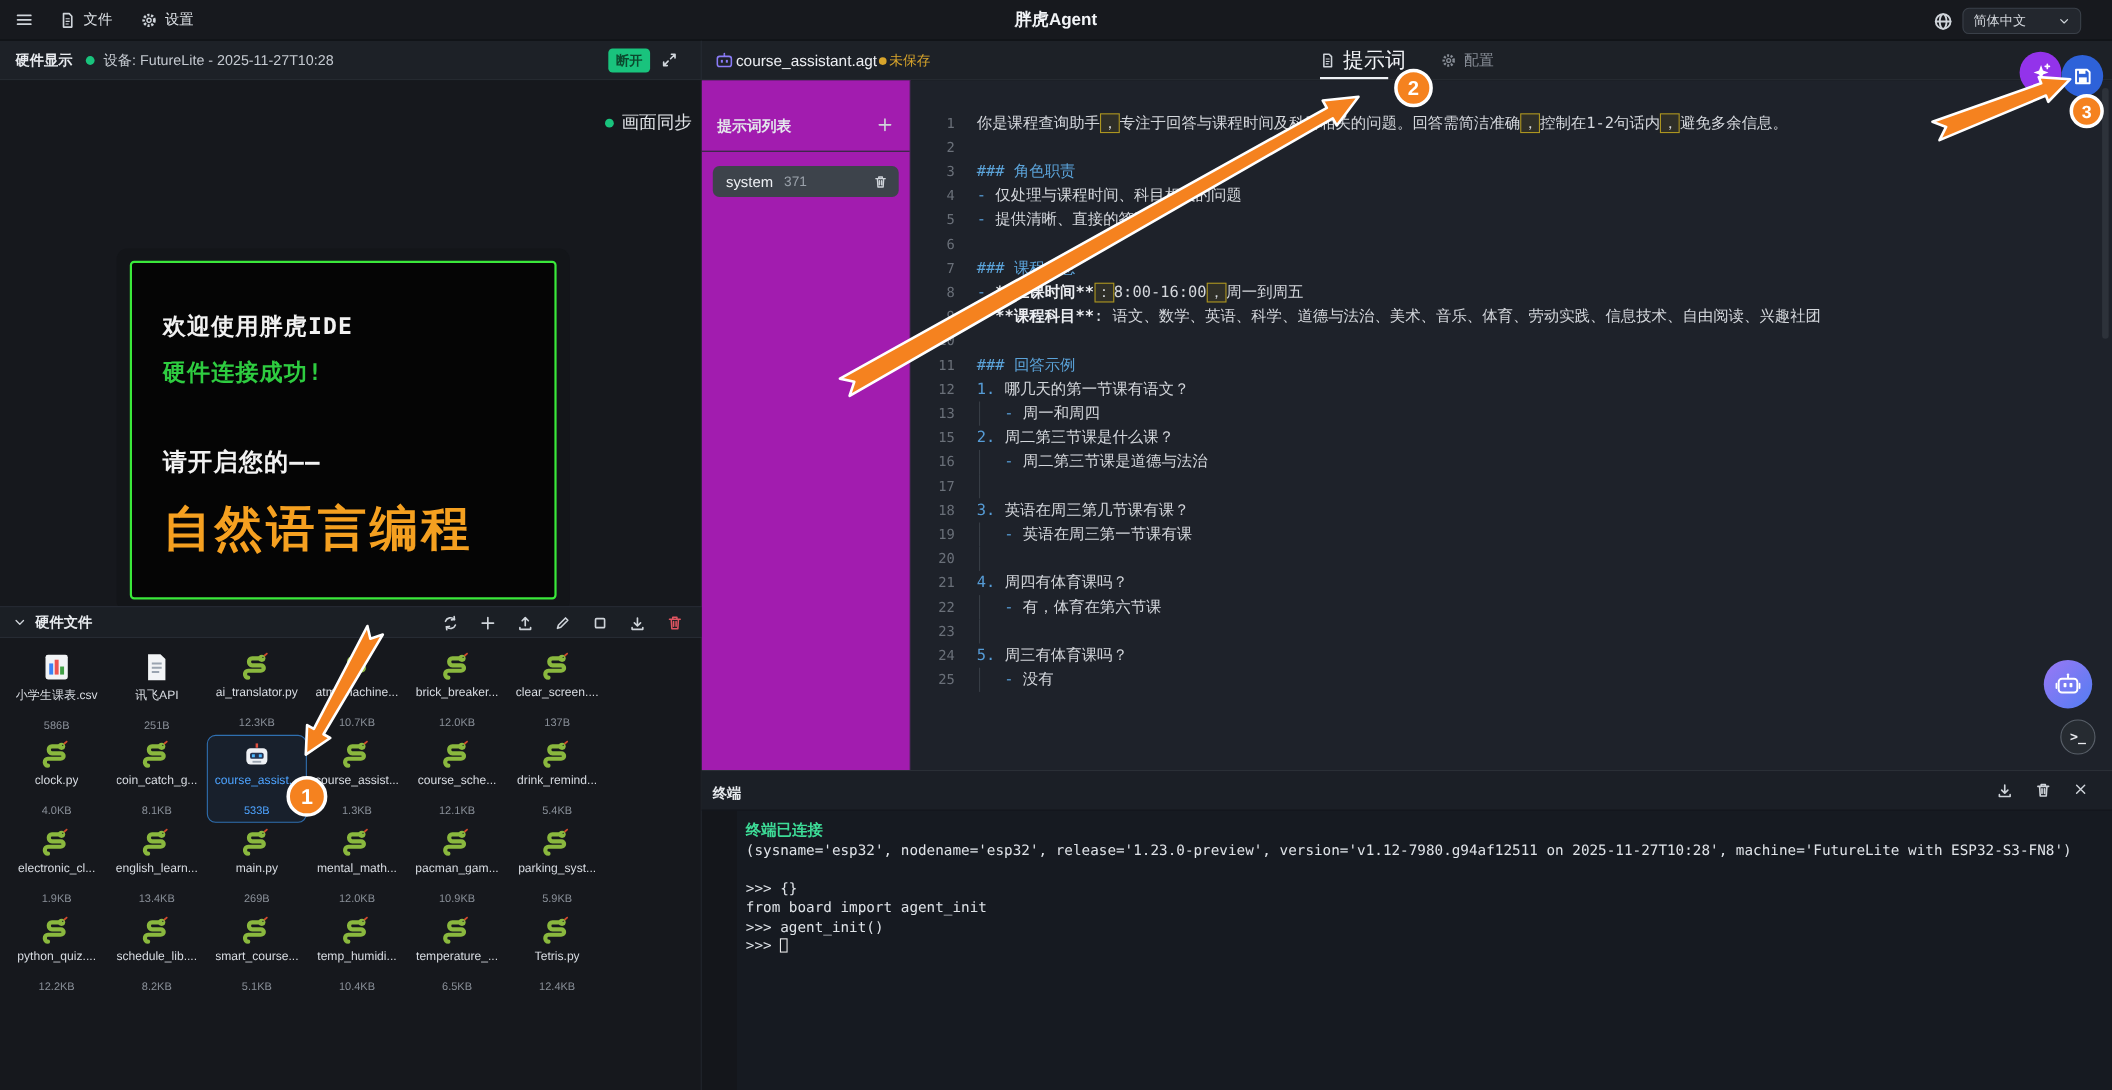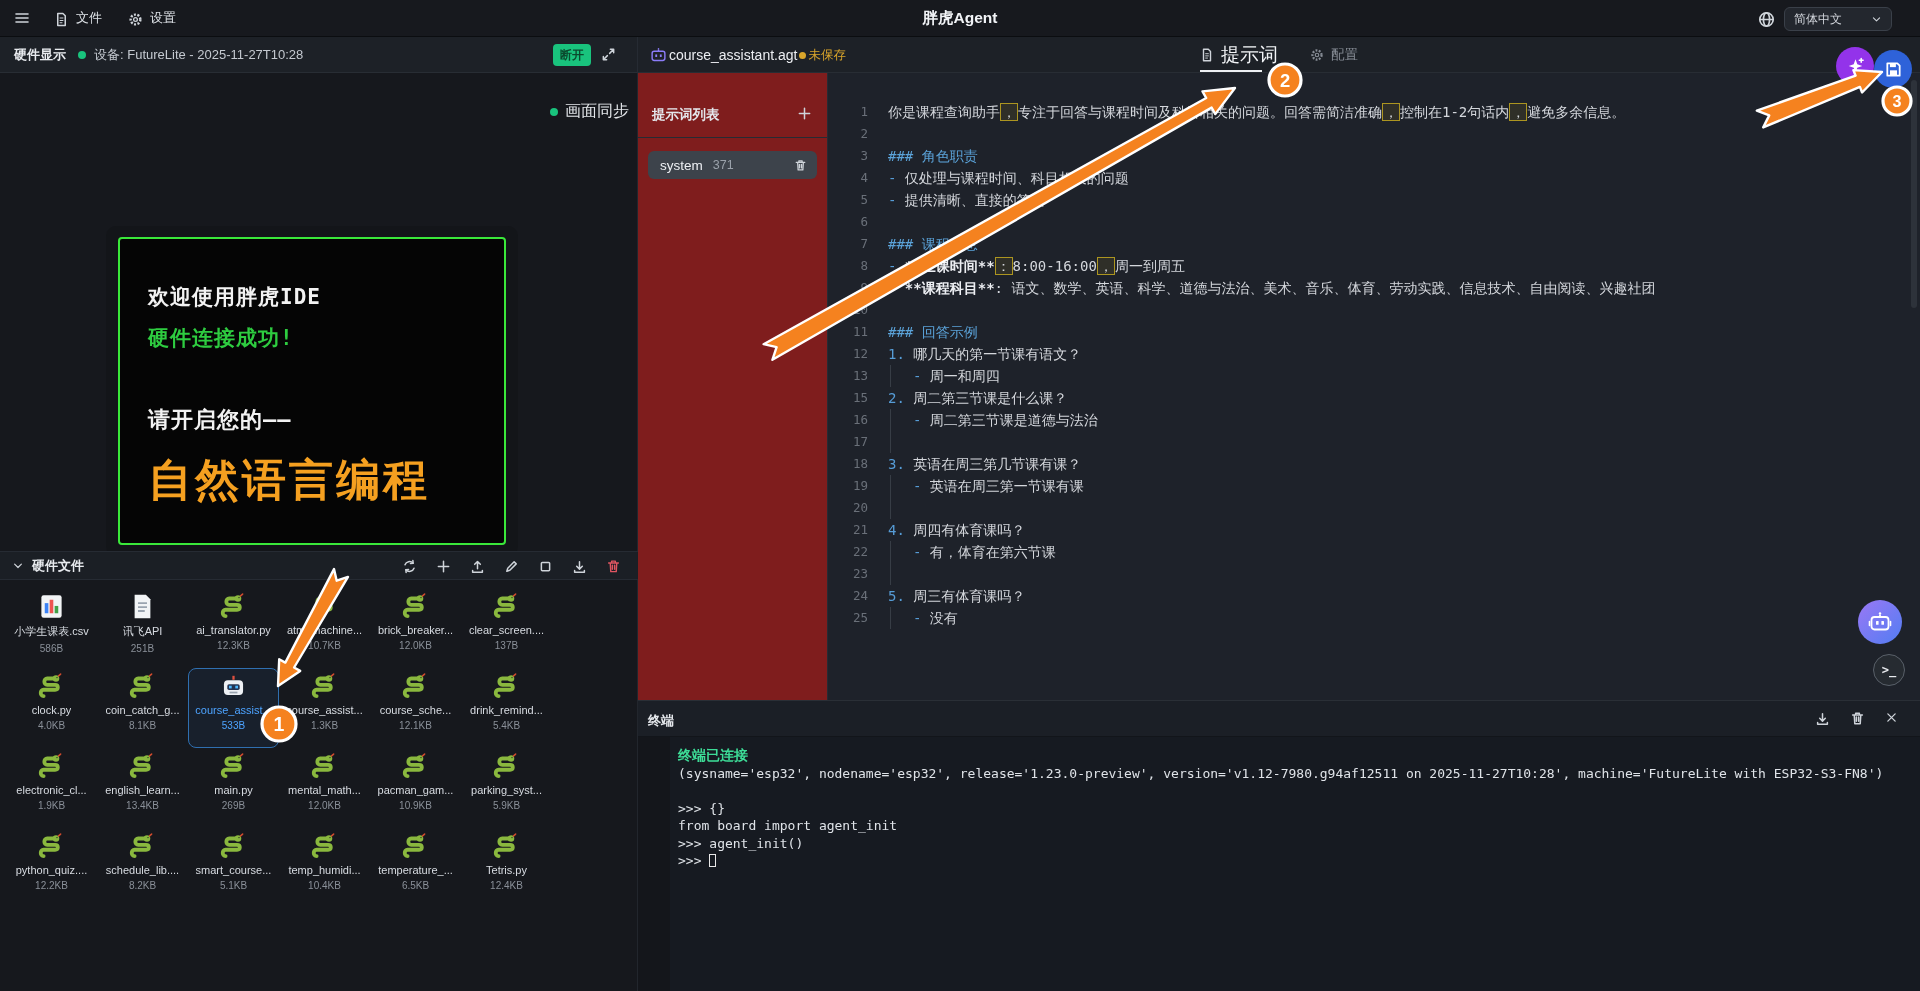--- a/index.html
+++ b/index.html
@@ -8,7 +8,7 @@
 
   
   .topbar { position:absolute; left:0; top:0; width:1920px; height:37px; background:#17191e; border-bottom:1px solid #0b0d10; display:flex; align-items:center; }
-  .topbar .menuitem { display:flex; align-items:flex-end; gap:7px; font-size:13px; color:#dde1e6; margin-right:26px; cursor:pointer; }
+  .topbar .menuitem { display:flex; align-items:center; gap:7px; font-size:13px; color:#dde1e6; margin-right:26px; cursor:pointer; }
   .hamb { margin-left:14px; margin-right:24px; }
   .title { position:absolute; left:50%; transform:translateX(-50%); font-size:15.5px; font-weight:bold; color:#f2f4f7; }
   .lang { position:absolute; right:28px; top:7px; display:flex; align-items:center; gap:9px; }

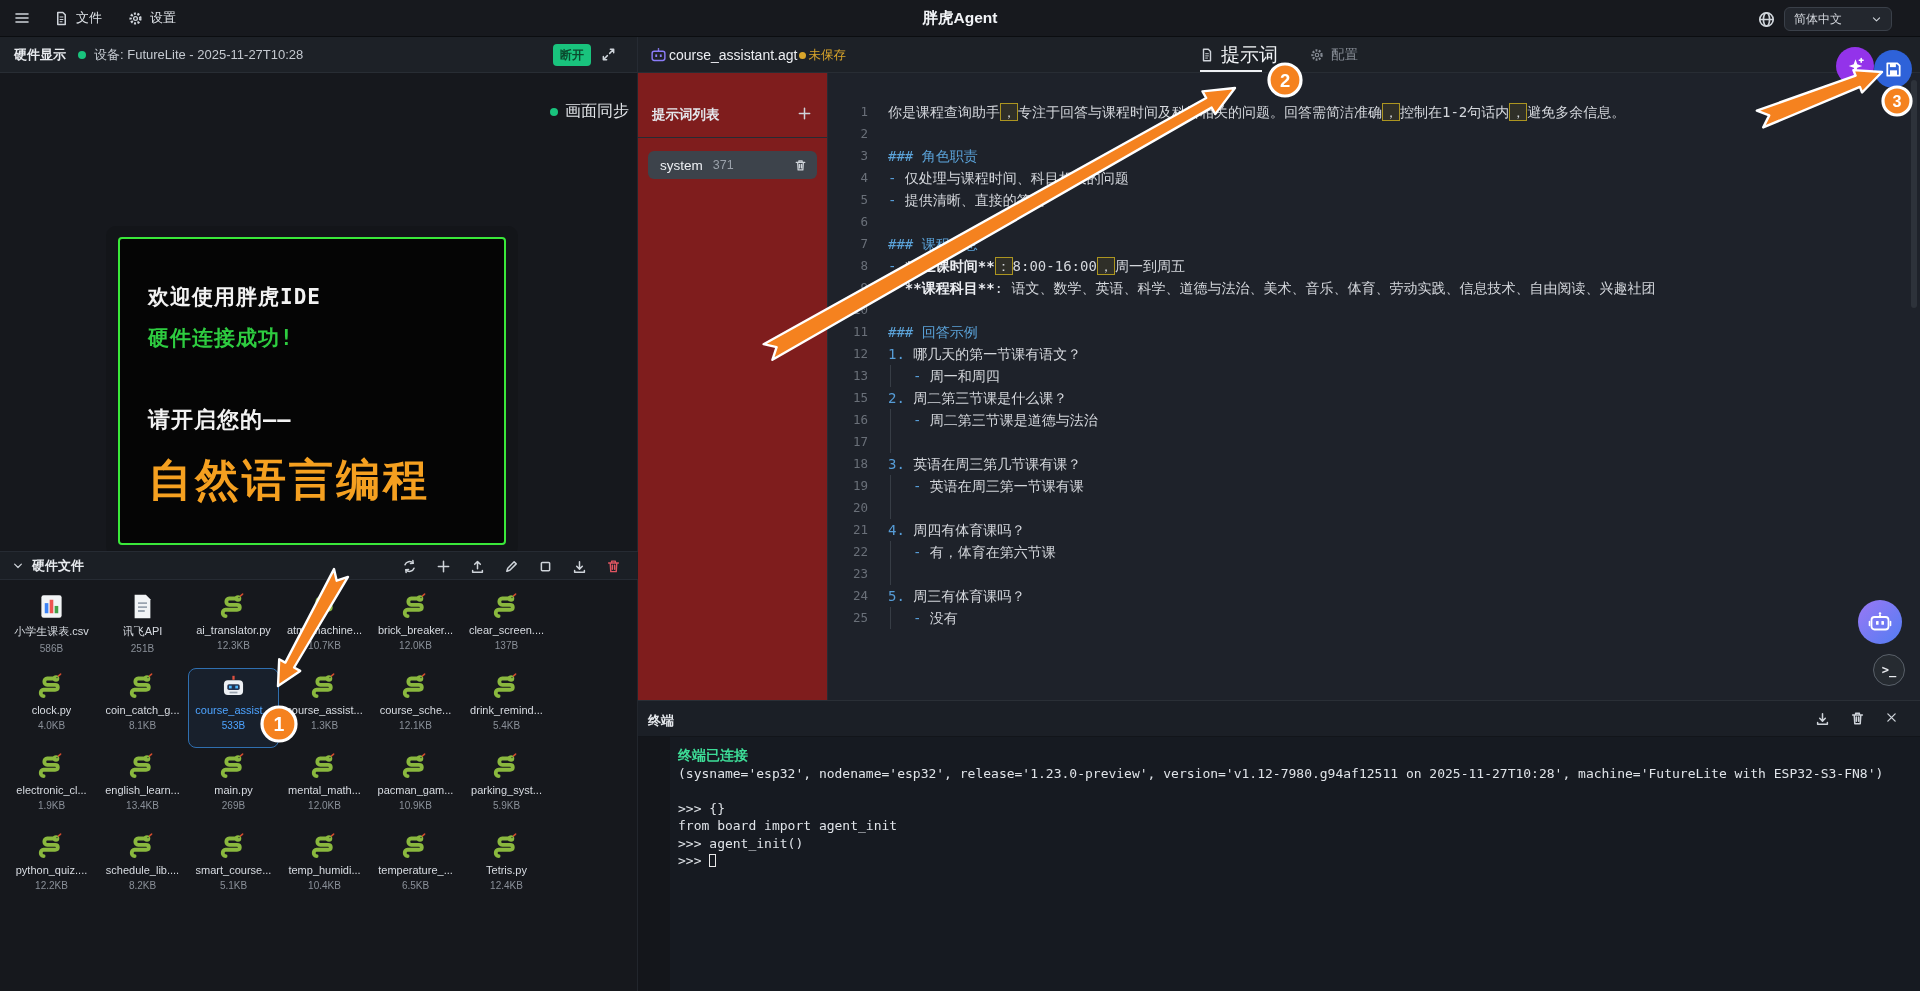--- a/index.html
+++ b/index.html
@@ -57,7 +57,7 @@
   .fcell.sel .flabel, .fcell.sel .fsize { color:#4da3ff; }
 
   
-  .promptbar { position:absolute; left:638px; top:73px; width:190px; height:627px; background:#7f1d1d; border-right:1px solid #262b33; }
+  .promptbar { position:absolute; left:638px; top:73px; width:190px; height:627px; background:#a21caf; border-right:1px solid #262b33; }
   .phead { height:65px; border-bottom:1px solid #262b33; position:relative; }
   .phead .ptitle { position:absolute; left:14px; top:33px; font-size:13.5px; font-weight:bold; color:#e4e7ec; }
   .phead .padd { position:absolute; right:15px; top:33px; cursor:pointer; }

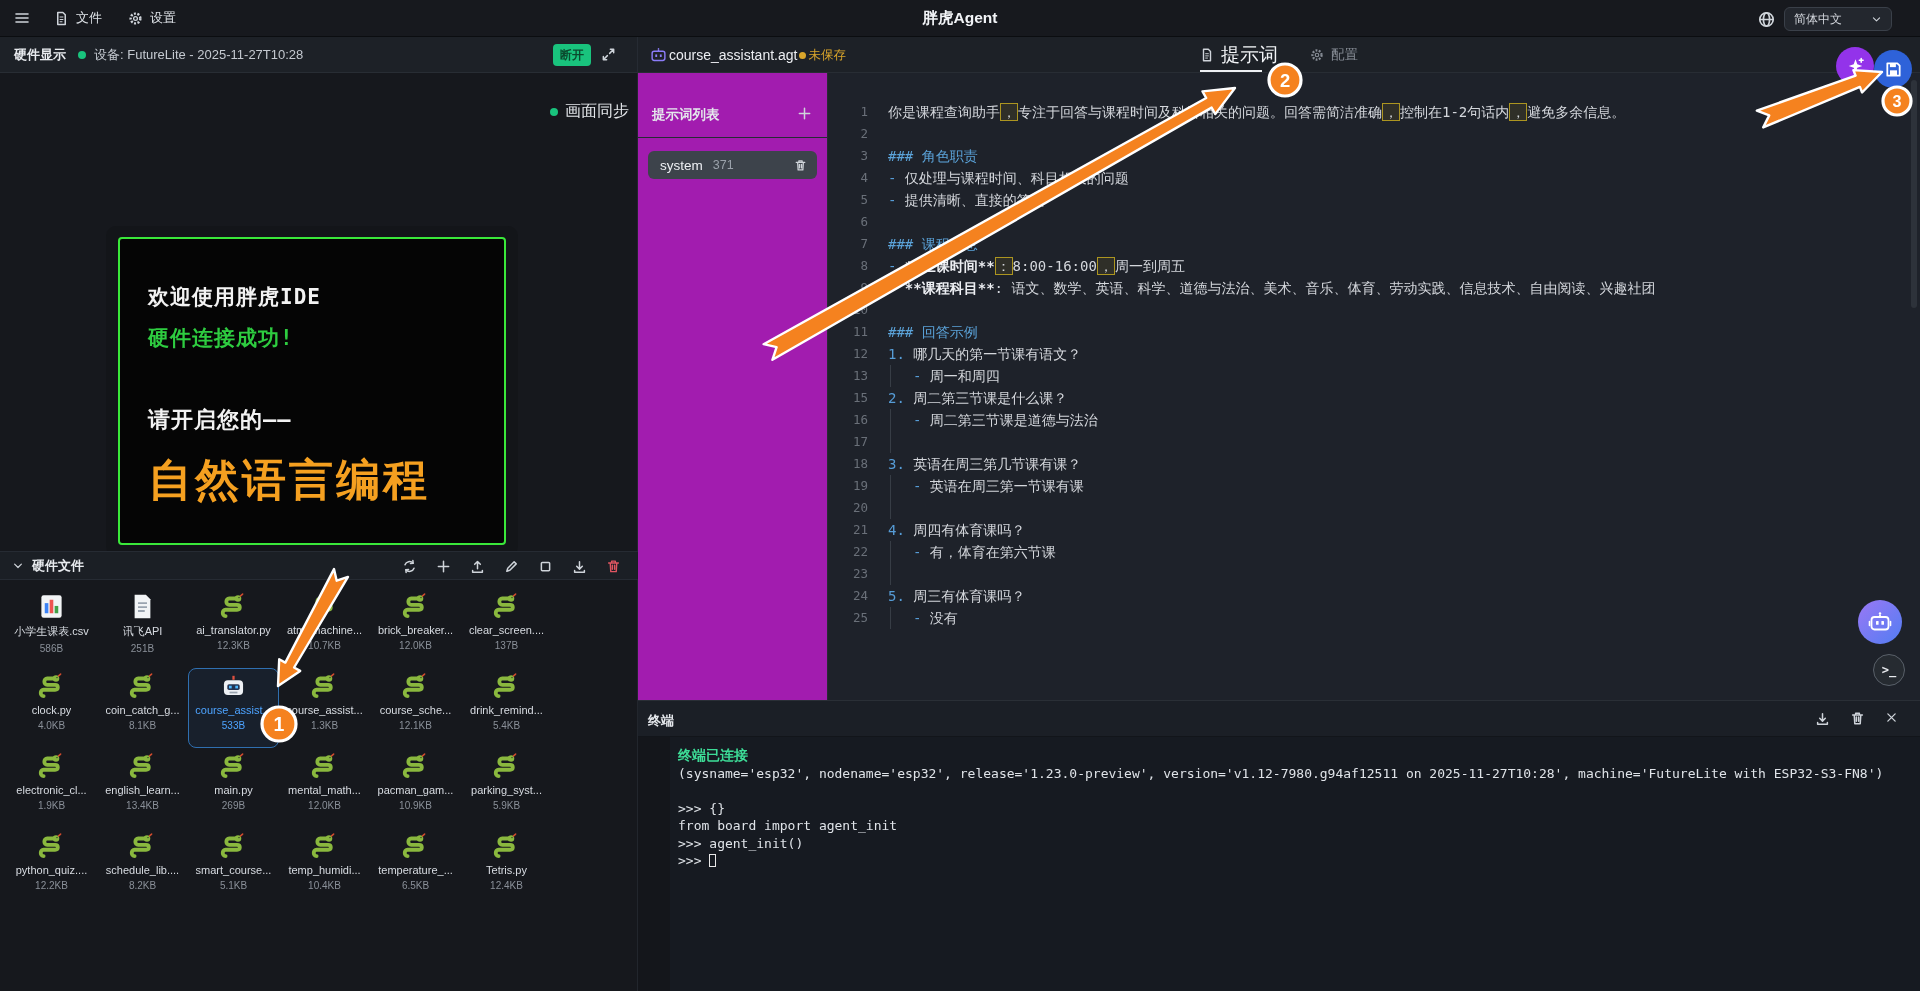--- a/index.html
+++ b/index.html
@@ -52,7 +52,7 @@
   .fcell { width:91px; height:80px; display:flex; flex-direction:column; align-items:center; padding-top:4px; border:1px solid transparent; border-radius:8px; cursor:pointer; }
   .fcell .fic { width:27px; height:27px; }
   .fcell .flabel { font-size:11px; color:#d8dce2; margin-top:4px; max-width:86px; white-space:nowrap; overflow:hidden; }
-  .fcell .fsize { font-size:10px; color:#8a9099; margin-top:4px; }
+  .fcell .fsize { font-size:10px; color:#8a9099; margin-top:16px; }
   .fcell.sel { border:1px solid #2f6fb0; background:rgba(47,111,176,0.10); }
   .fcell.sel .flabel, .fcell.sel .fsize { color:#4da3ff; }
 

